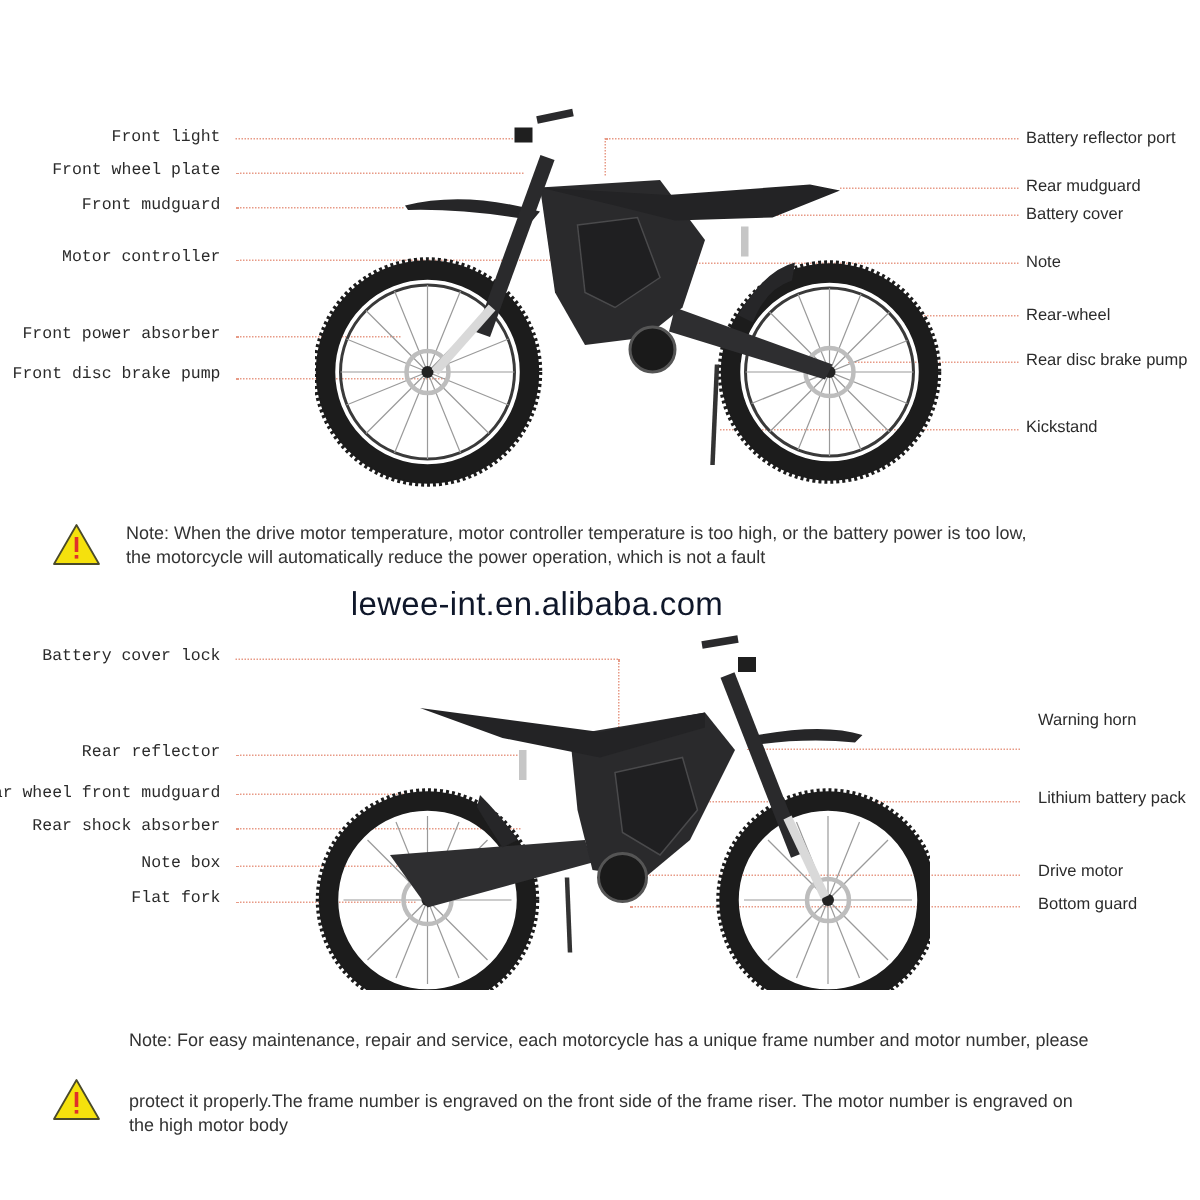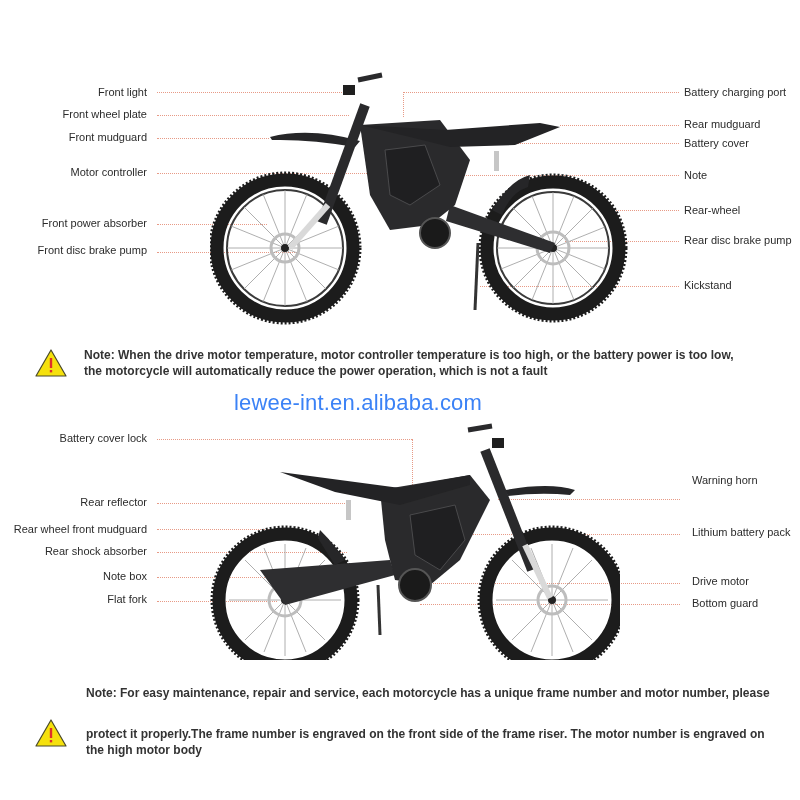--- a/index.html
+++ b/index.html
@@ -5,7 +5,7 @@
   html, body { margin:0; padding:0; background:#ffffff; }
   body { width:800px; height:800px; position:relative; overflow:hidden; font-family:"Liberation Sans", sans-serif; color:#2b2b2b; }
   .label { position:absolute; font-size:11px; white-space:nowrap; line-height:13px; }
-  .label.left { text-align:right; }
+  .label.left { text-align:right;font-family:Liberation Mono, monospace; }
   .lead { position:absolute; height:0; border-top:1px dotted #e79a86; }
   .vlead { position:absolute; width:0; border-left:1px dotted #e79a86; }
   .note { position:absolute; font-size:12px; line-height:15px; color:#333;font-weight:bold; }

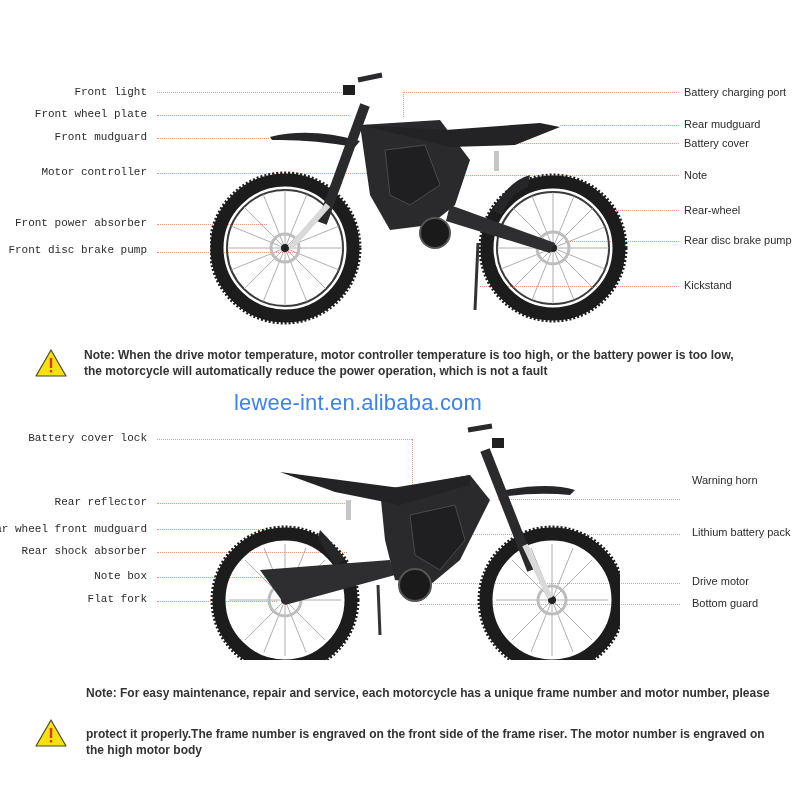--- a/index.html
+++ b/index.html
@@ -32,7 +32,7 @@
   <div class="lead" style="left:157px;top:224px;width:110px"></div>
   <div class="lead" style="left:157px;top:252px;width:140px"></div>
 
-  <div class="label" style="left:684px;top:86px">Battery charging port</div>
+  <div class="label" style="left:684px;top:86px">Battery reflector port</div>
   <div class="label" style="left:684px;top:118px">Rear mudguard</div>
   <div class="label" style="left:684px;top:137px">Battery cover</div>
   <div class="label" style="left:684px;top:169px">Note</div>

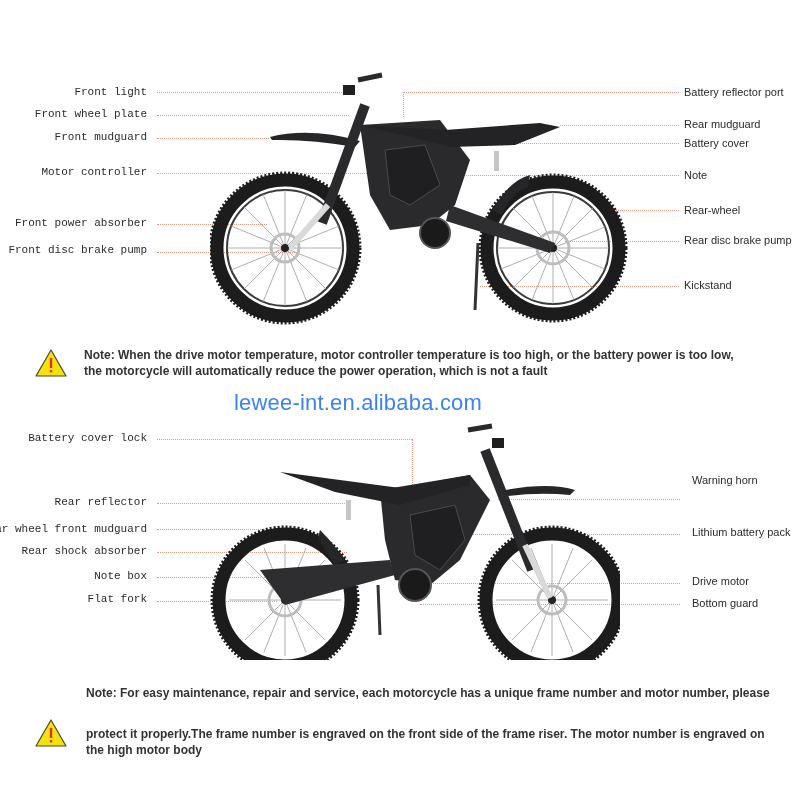--- a/index.html
+++ b/index.html
@@ -8,7 +8,7 @@
   .label.left { text-align:right;font-family:Liberation Mono, monospace; }
   .lead { position:absolute; height:0; border-top:1px dotted #e79a86; }
   .vlead { position:absolute; width:0; border-left:1px dotted #e79a86; }
-  .note { position:absolute; font-size:12px; line-height:15px; color:#333;font-weight:bold; }
+  .note { position:absolute; font-size:12px; line-height:15px; color:#333; }
   .warn { position:absolute; width:34px; height:30px; }
   .watermark { position:absolute; left:0; width:716px; top:390px; text-align:center; font-size:22px; color:#3b82f6; letter-spacing:0.2px; }
   svg.bike { position:absolute; }

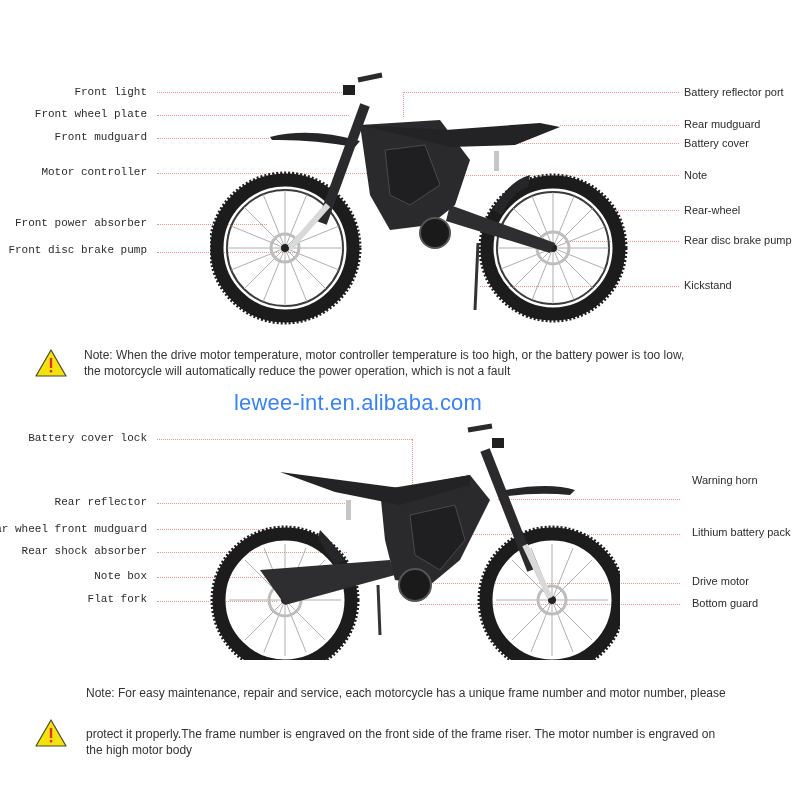--- a/index.html
+++ b/index.html
@@ -10,7 +10,7 @@
   .vlead { position:absolute; width:0; border-left:1px dotted #e79a86; }
   .note { position:absolute; font-size:12px; line-height:15px; color:#333; }
   .warn { position:absolute; width:34px; height:30px; }
-  .watermark { position:absolute; left:0; width:716px; top:390px; text-align:center; font-size:22px; color:#3b82f6; letter-spacing:0.2px; }
+  .watermark { position:absolute; left:0; width:716px; top:390px; text-align:center; font-size:22px; color:#0f172a; letter-spacing:0.2px; }
   svg.bike { position:absolute; }
 </style>
 </head>

